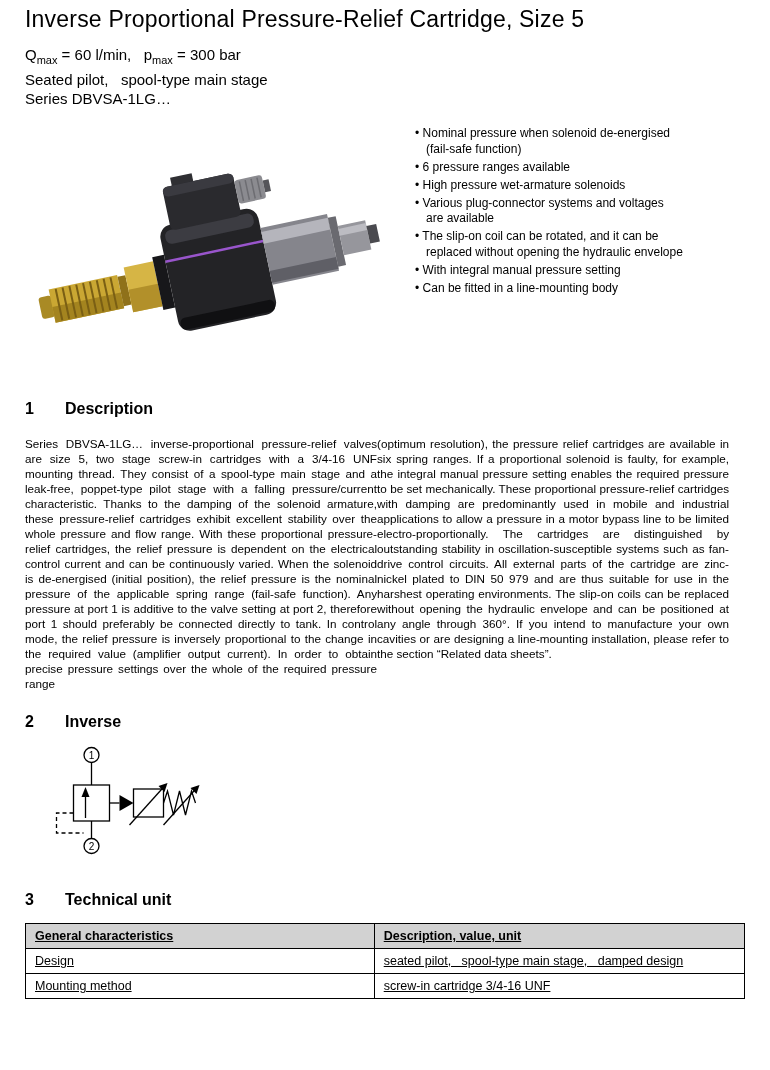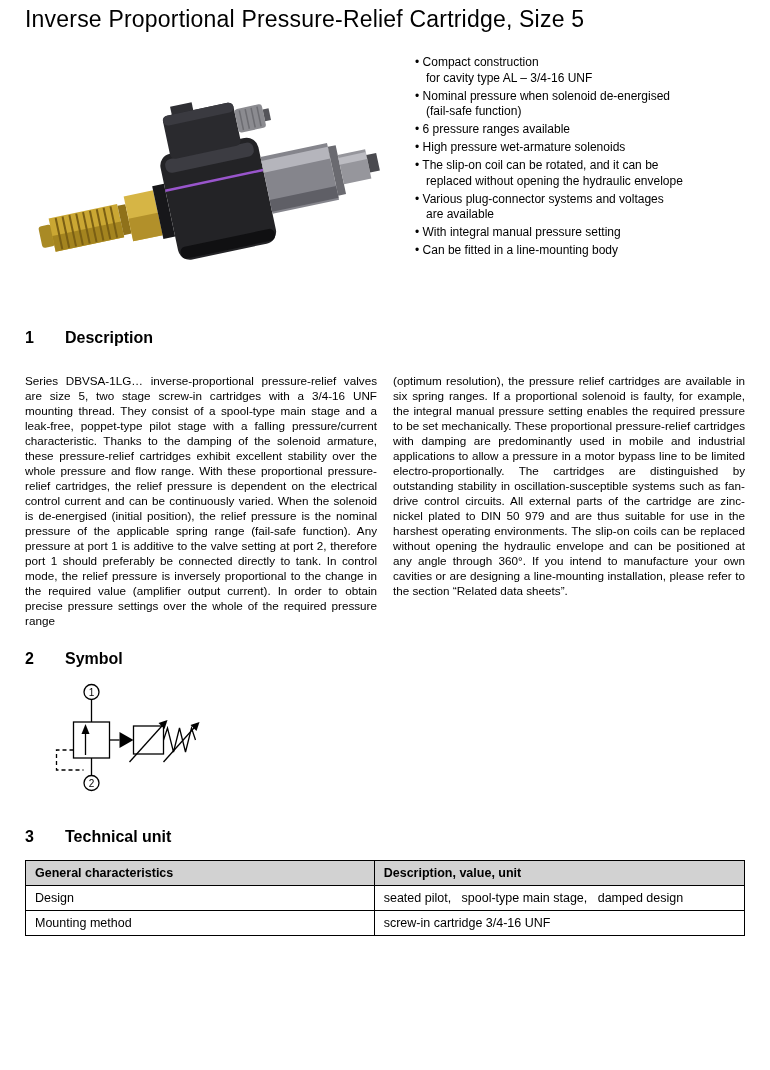--- a/index.html
+++ b/index.html
@@ -52,6 +52,7 @@
   <div class="title">Inverse Proportional Pressure-Relief Cartridge, Size 5</div>
 
   <div class="specs">
+    <div class="spec-line"><span>Q</span><sub class="spec-sub">max</sub><span> = 60 l/min,   </span><span>p</span><sub class="spec-sub">max</sub><span> = 300 bar</span></div>
   </div>
 
   <div class="hero">

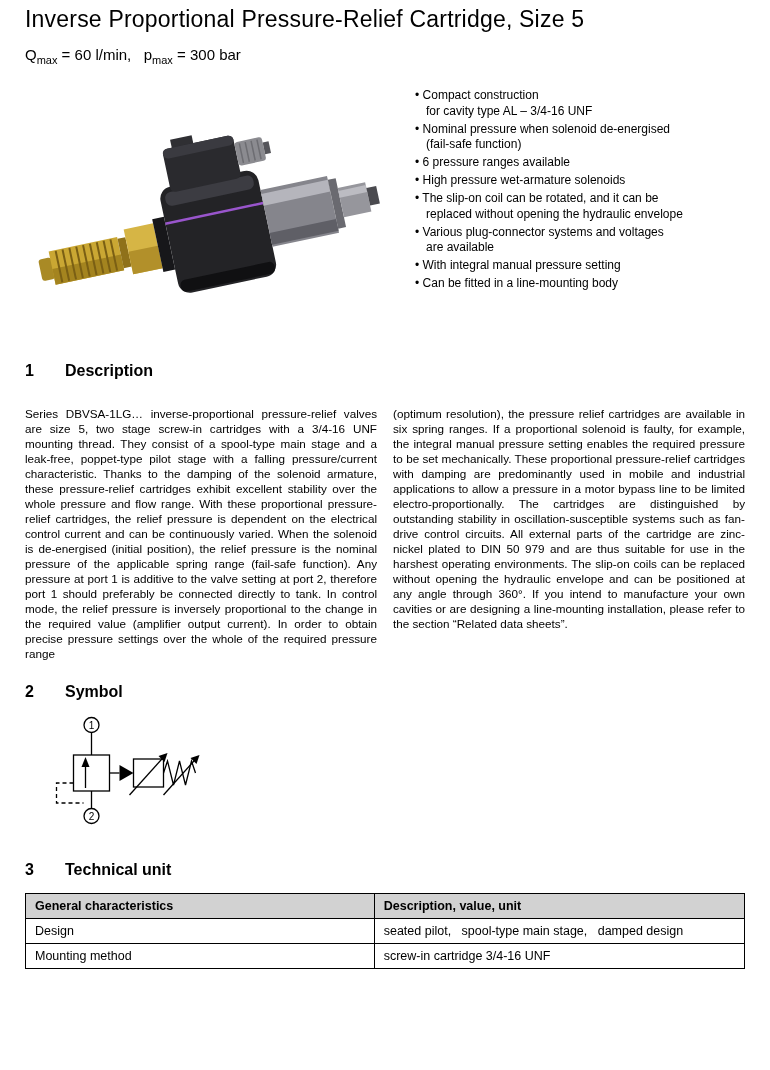--- a/index.html
+++ b/index.html
@@ -53,6 +53,7 @@
 
   <div class="specs">
     <div class="spec-line"><span>Q</span><sub class="spec-sub">max</sub><span> = 60 l/min,   </span><span>p</span><sub class="spec-sub">max</sub><span> = 300 bar</span></div>
+    <div class="spec-line">Seated pilot,   spool-type main stage</div>
   </div>
 
   <div class="hero">

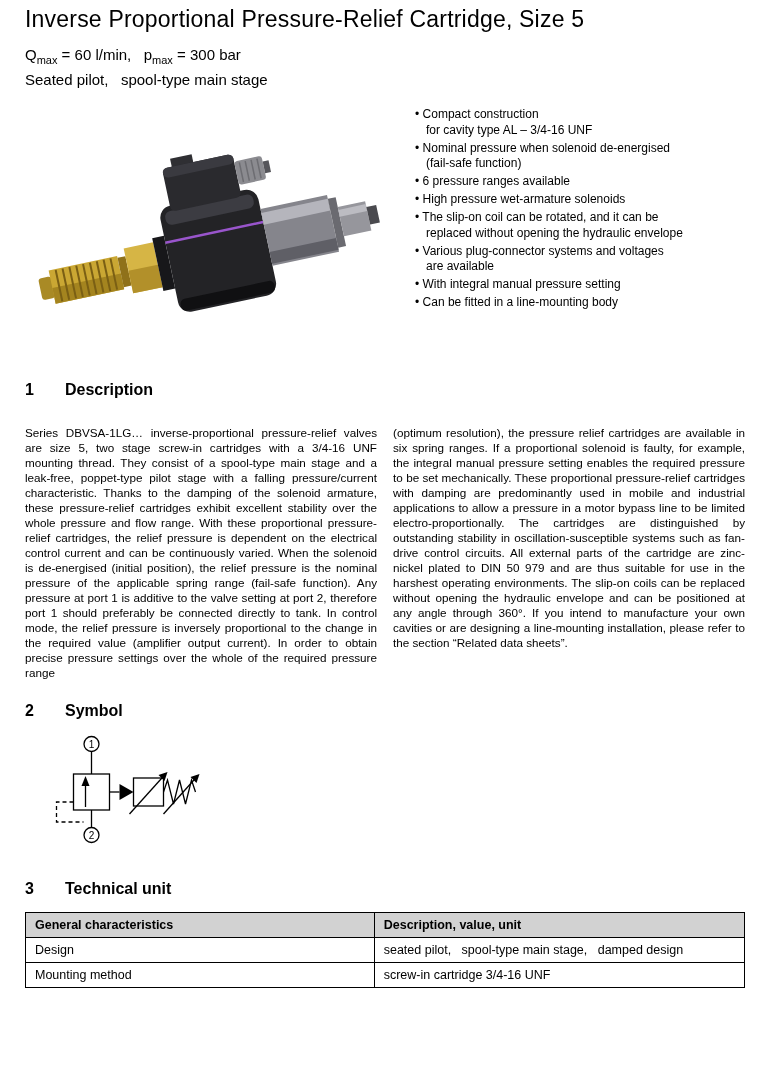--- a/index.html
+++ b/index.html
@@ -54,6 +54,7 @@
   <div class="specs">
     <div class="spec-line"><span>Q</span><sub class="spec-sub">max</sub><span> = 60 l/min,   </span><span>p</span><sub class="spec-sub">max</sub><span> = 300 bar</span></div>
     <div class="spec-line">Seated pilot,   spool-type main stage</div>
+    <div class="spec-line">Series DBVSA-1LG…</div>
   </div>
 
   <div class="hero">

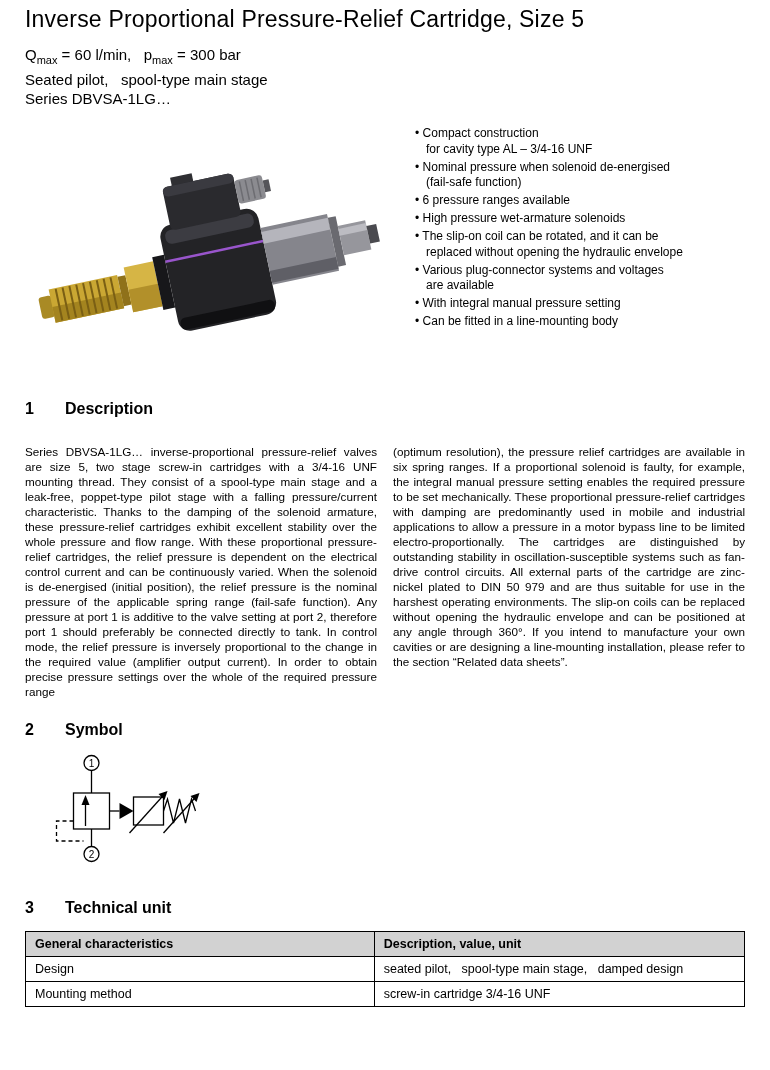--- a/index.html
+++ b/index.html
@@ -121,8 +121,6 @@
       </svg>
     </div>
     <ul class="features">
-      <li>Compact construction
-for cavity type AL – 3/4-16 UNF</li>
       <li>Nominal pressure when solenoid de-energised
 (fail-safe function)</li>
       <li>6 pressure ranges available</li>

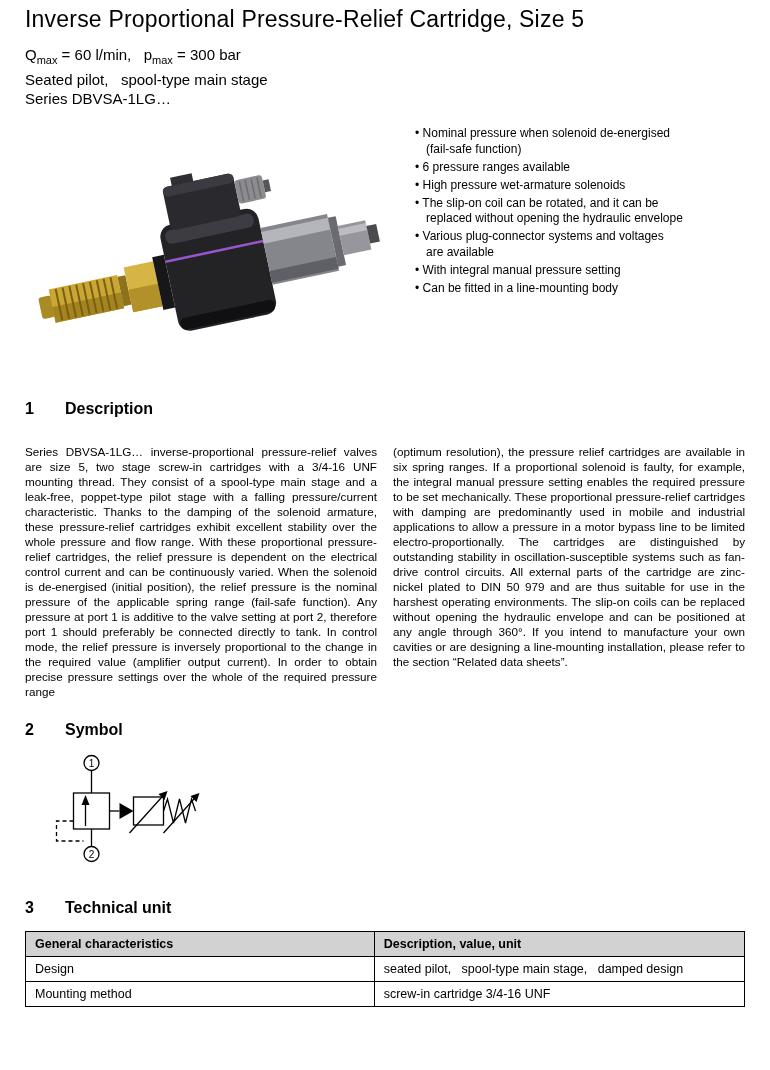--- a/index.html
+++ b/index.html
@@ -125,10 +125,10 @@
 (fail-safe function)</li>
       <li>6 pressure ranges available</li>
       <li>High pressure wet-armature solenoids</li>
+      <li>Various plug-connector systems and voltages
+are available</li>
       <li>The slip-on coil can be rotated, and it can be
 replaced without opening the hydraulic envelope</li>
-      <li>Various plug-connector systems and voltages
-are available</li>
       <li>With integral manual pressure setting</li>
       <li>Can be fitted in a line-mounting body</li>
     </ul>

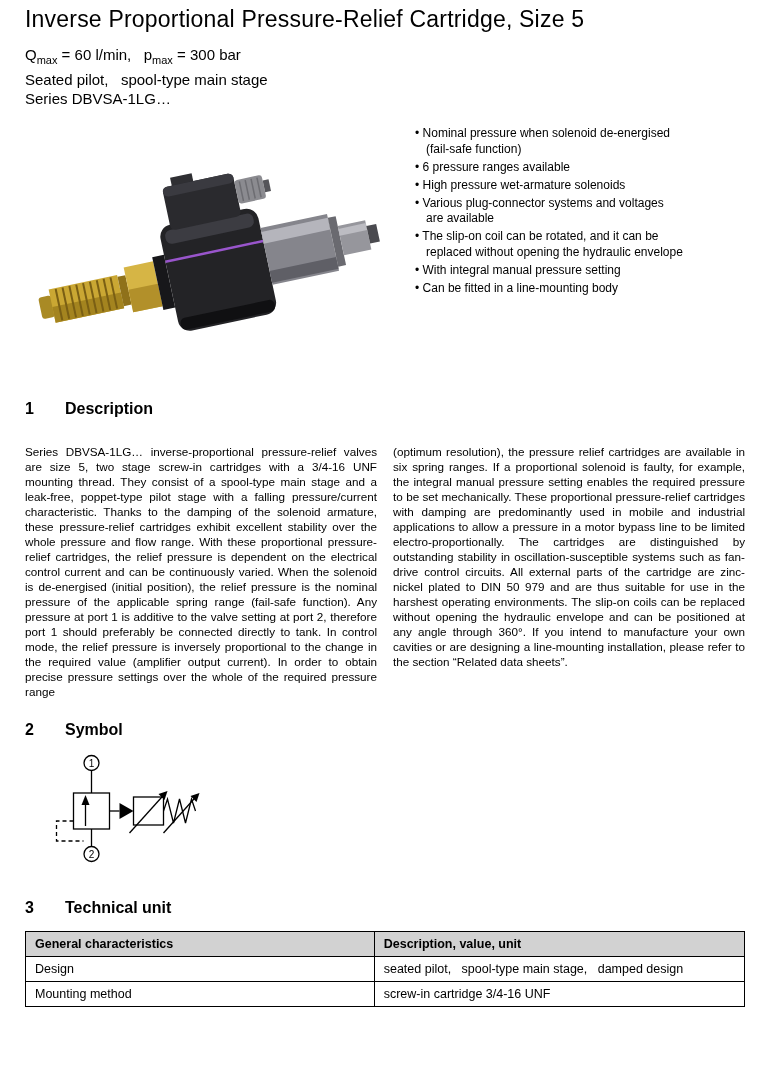--- a/index.html
+++ b/index.html
@@ -29,7 +29,7 @@
   .section-heading { display: flex; font-size: 16px; font-weight: 700; margin-top: 22px; }
   .section-heading .num { width: 40px; }
 
-  .desc-cols { display: flex; gap: 16px; margin-top: 26px; }
+  .desc-cols { display: flex; gap: 0; margin-top: 18px; }
   .desc-col { width: 352px; font-size: 11.7px; line-height: 15px; text-align: justify; }
 
   .symbol-wrap { margin-top: 12px; margin-left: 2px; }

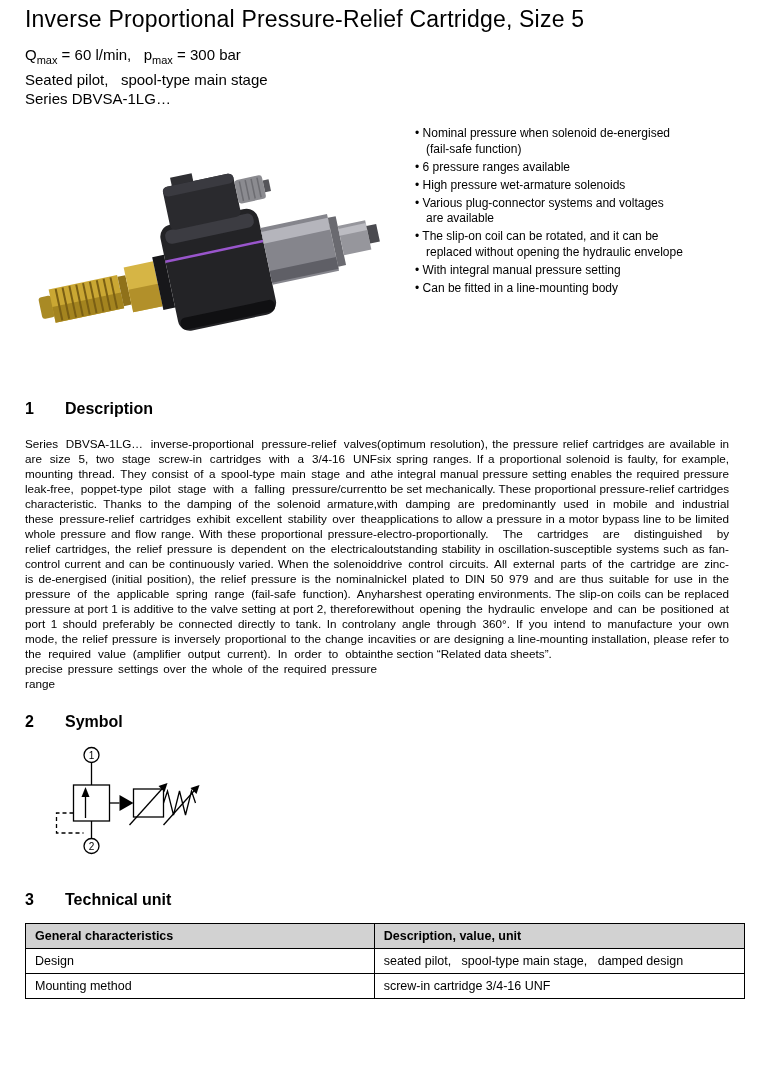--- a/index.html
+++ b/index.html
@@ -146,7 +146,7 @@
 
   <div class="section-heading">
     <span class="num">2</span>
-    <span>Symbol</span>
+    <span>Inverse</span>
   </div>
 
   <div class="symbol-wrap">

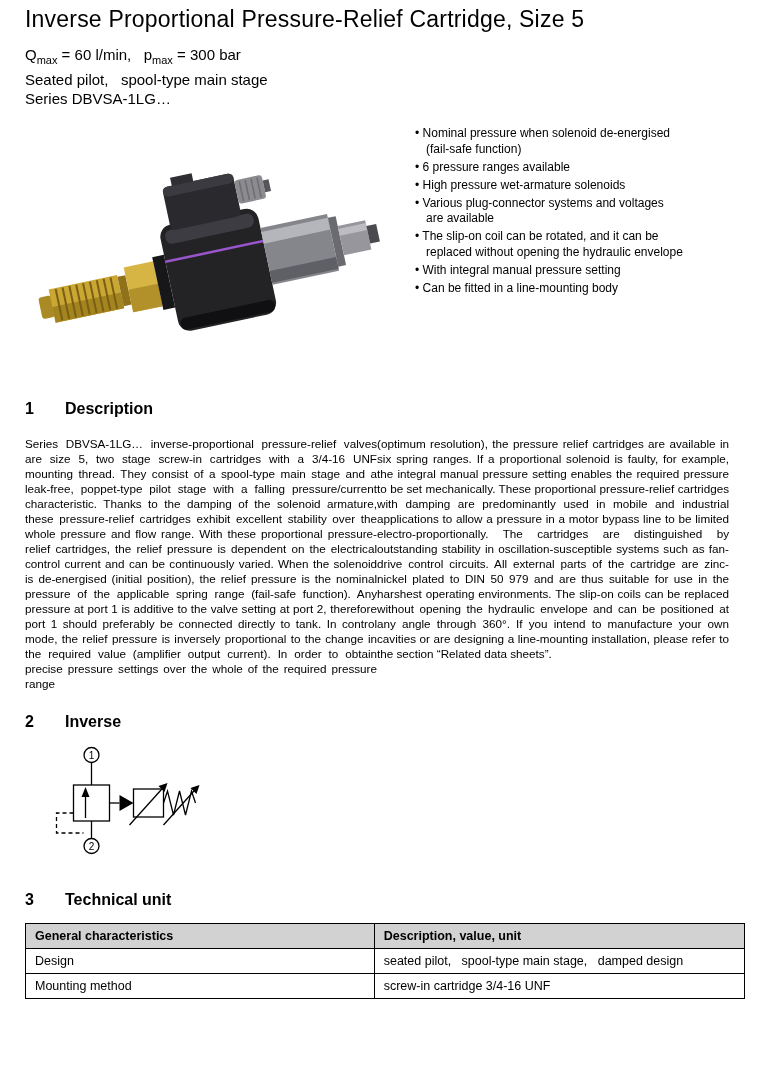--- a/index.html
+++ b/index.html
@@ -37,7 +37,7 @@
   .tech-table { width: 100%; border-collapse: collapse; margin-top: 14px; }
   .tech-table td {
     border: 1px solid #000; font-size: 12.5px; padding: 0 9px;
-    height: 25px; vertical-align: middle; white-space: pre-wrap;
+    height: 25px; vertical-align: middle; white-space: pre-wrap; text-decoration: underline;
   }
   .tech-table .hdr td { background: #d2d2d2; font-weight: 700; }
   .tech-table .c1 { width: 48.5%; }

